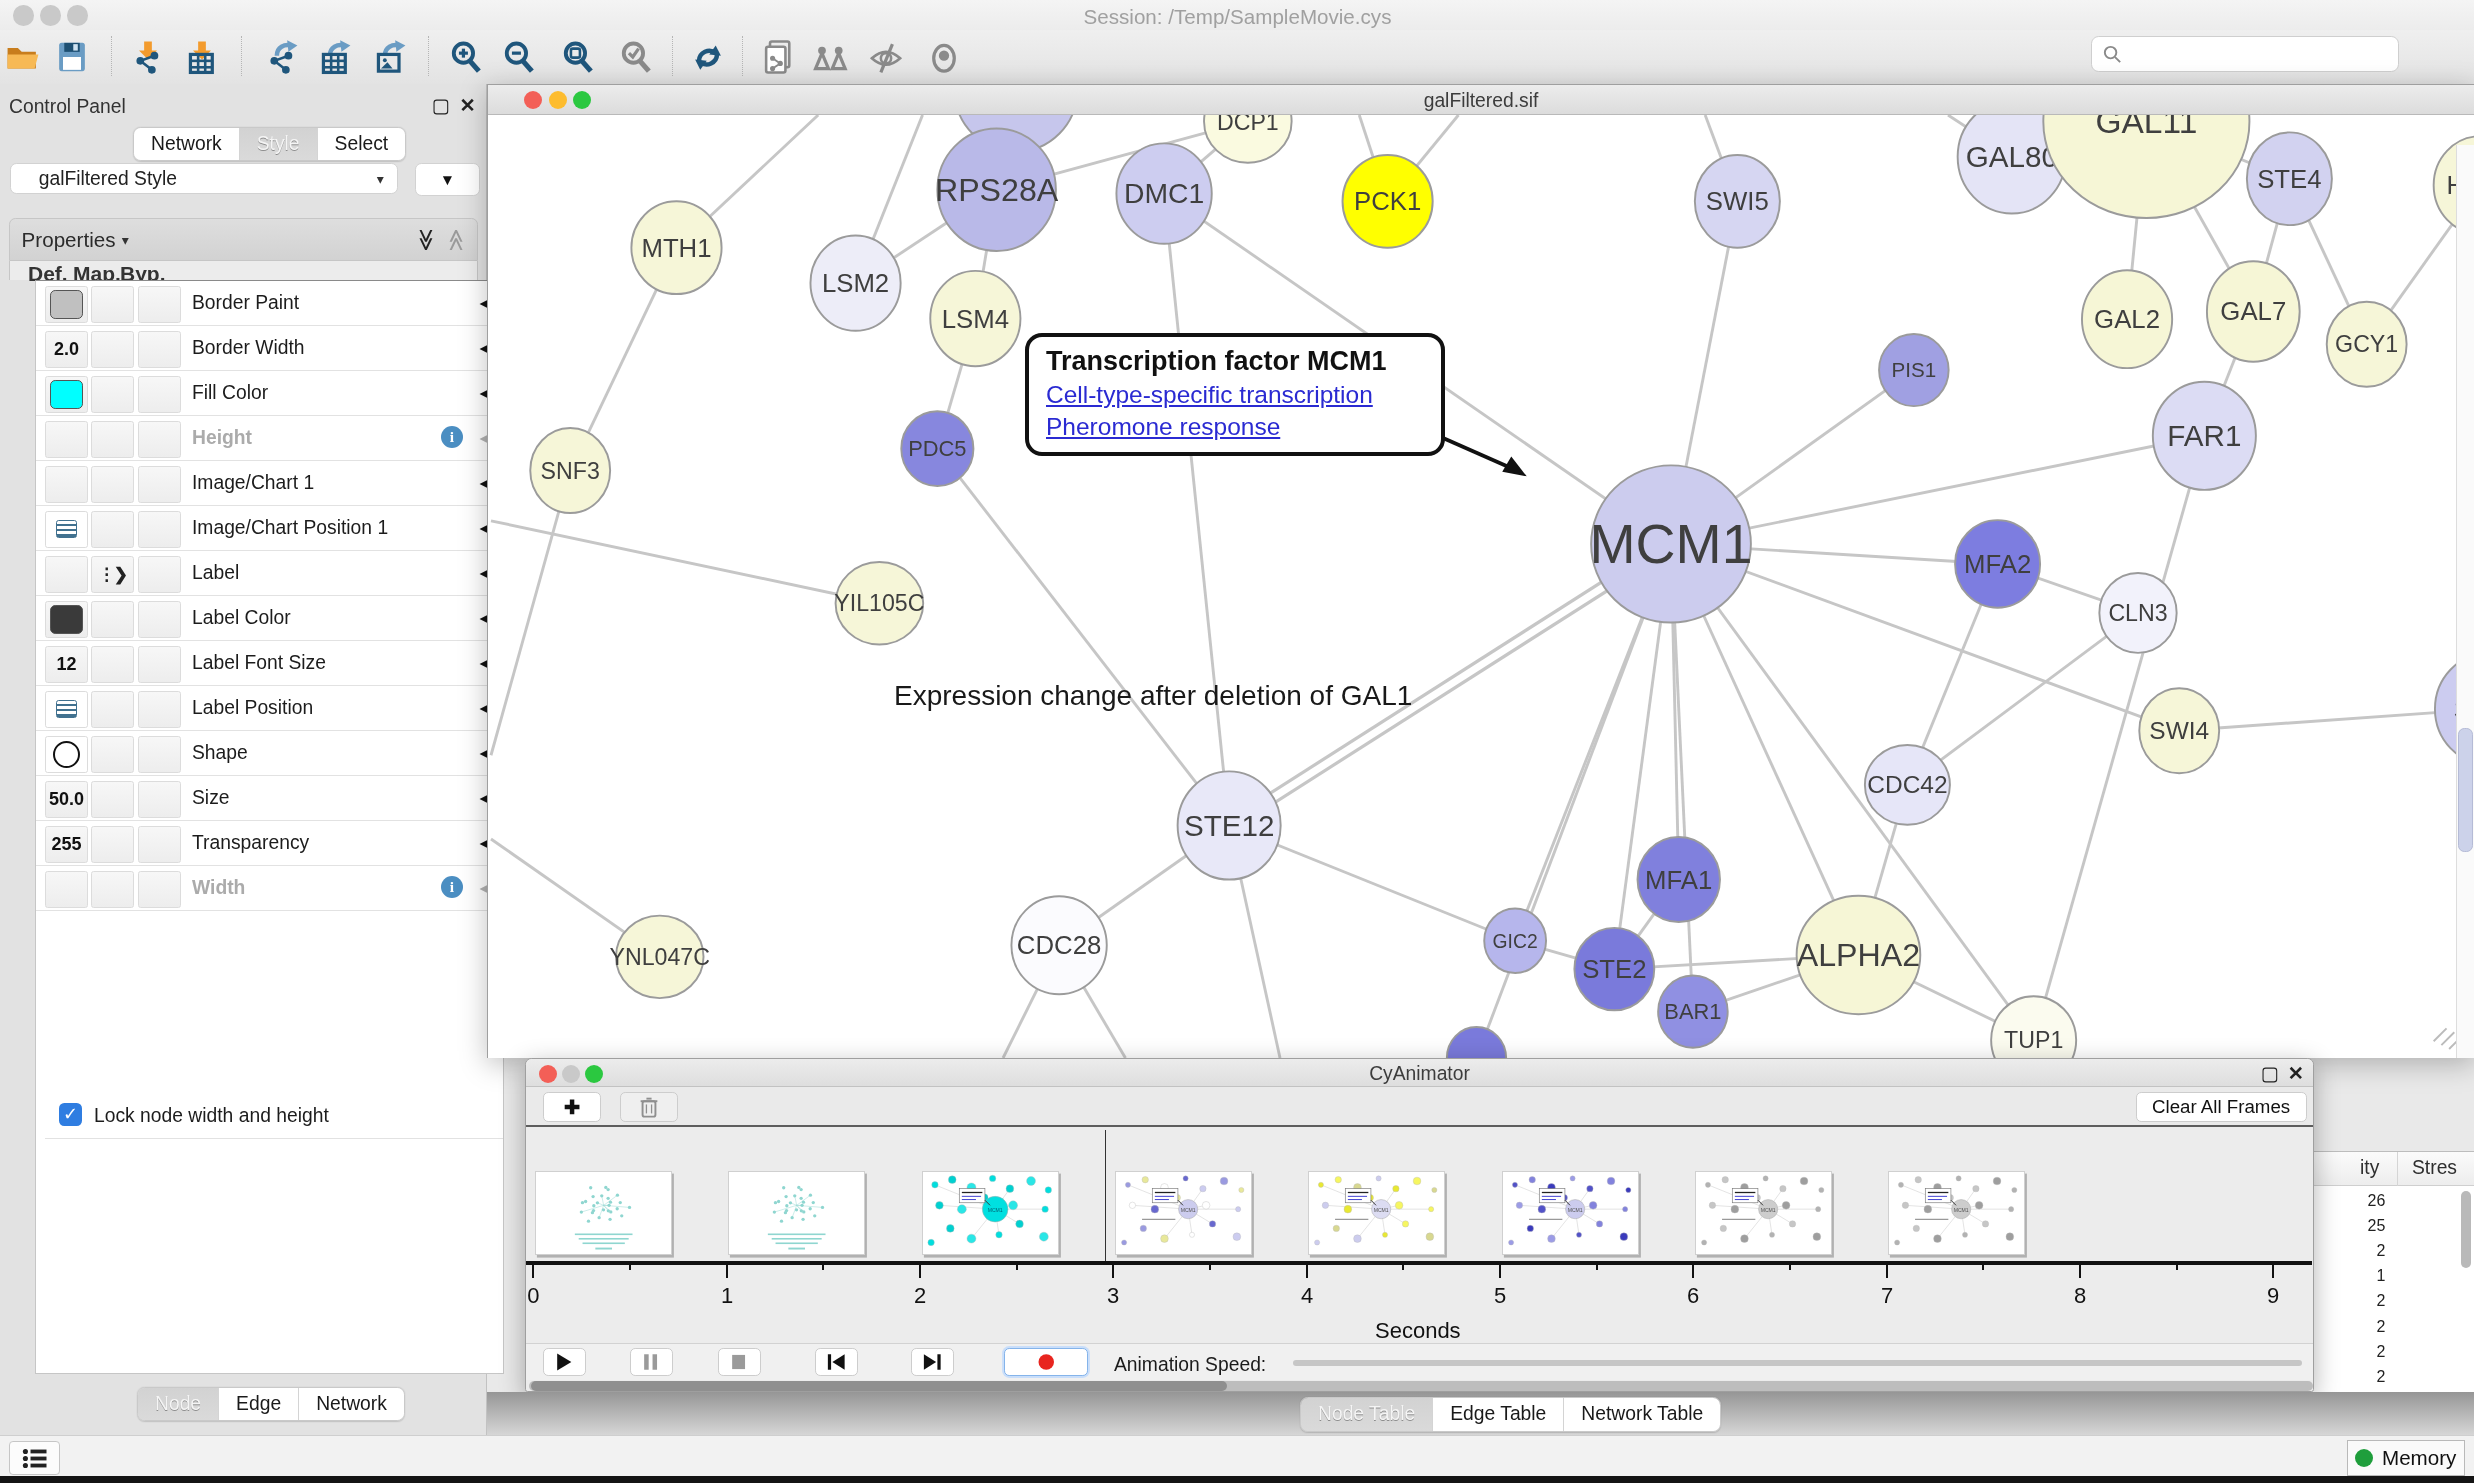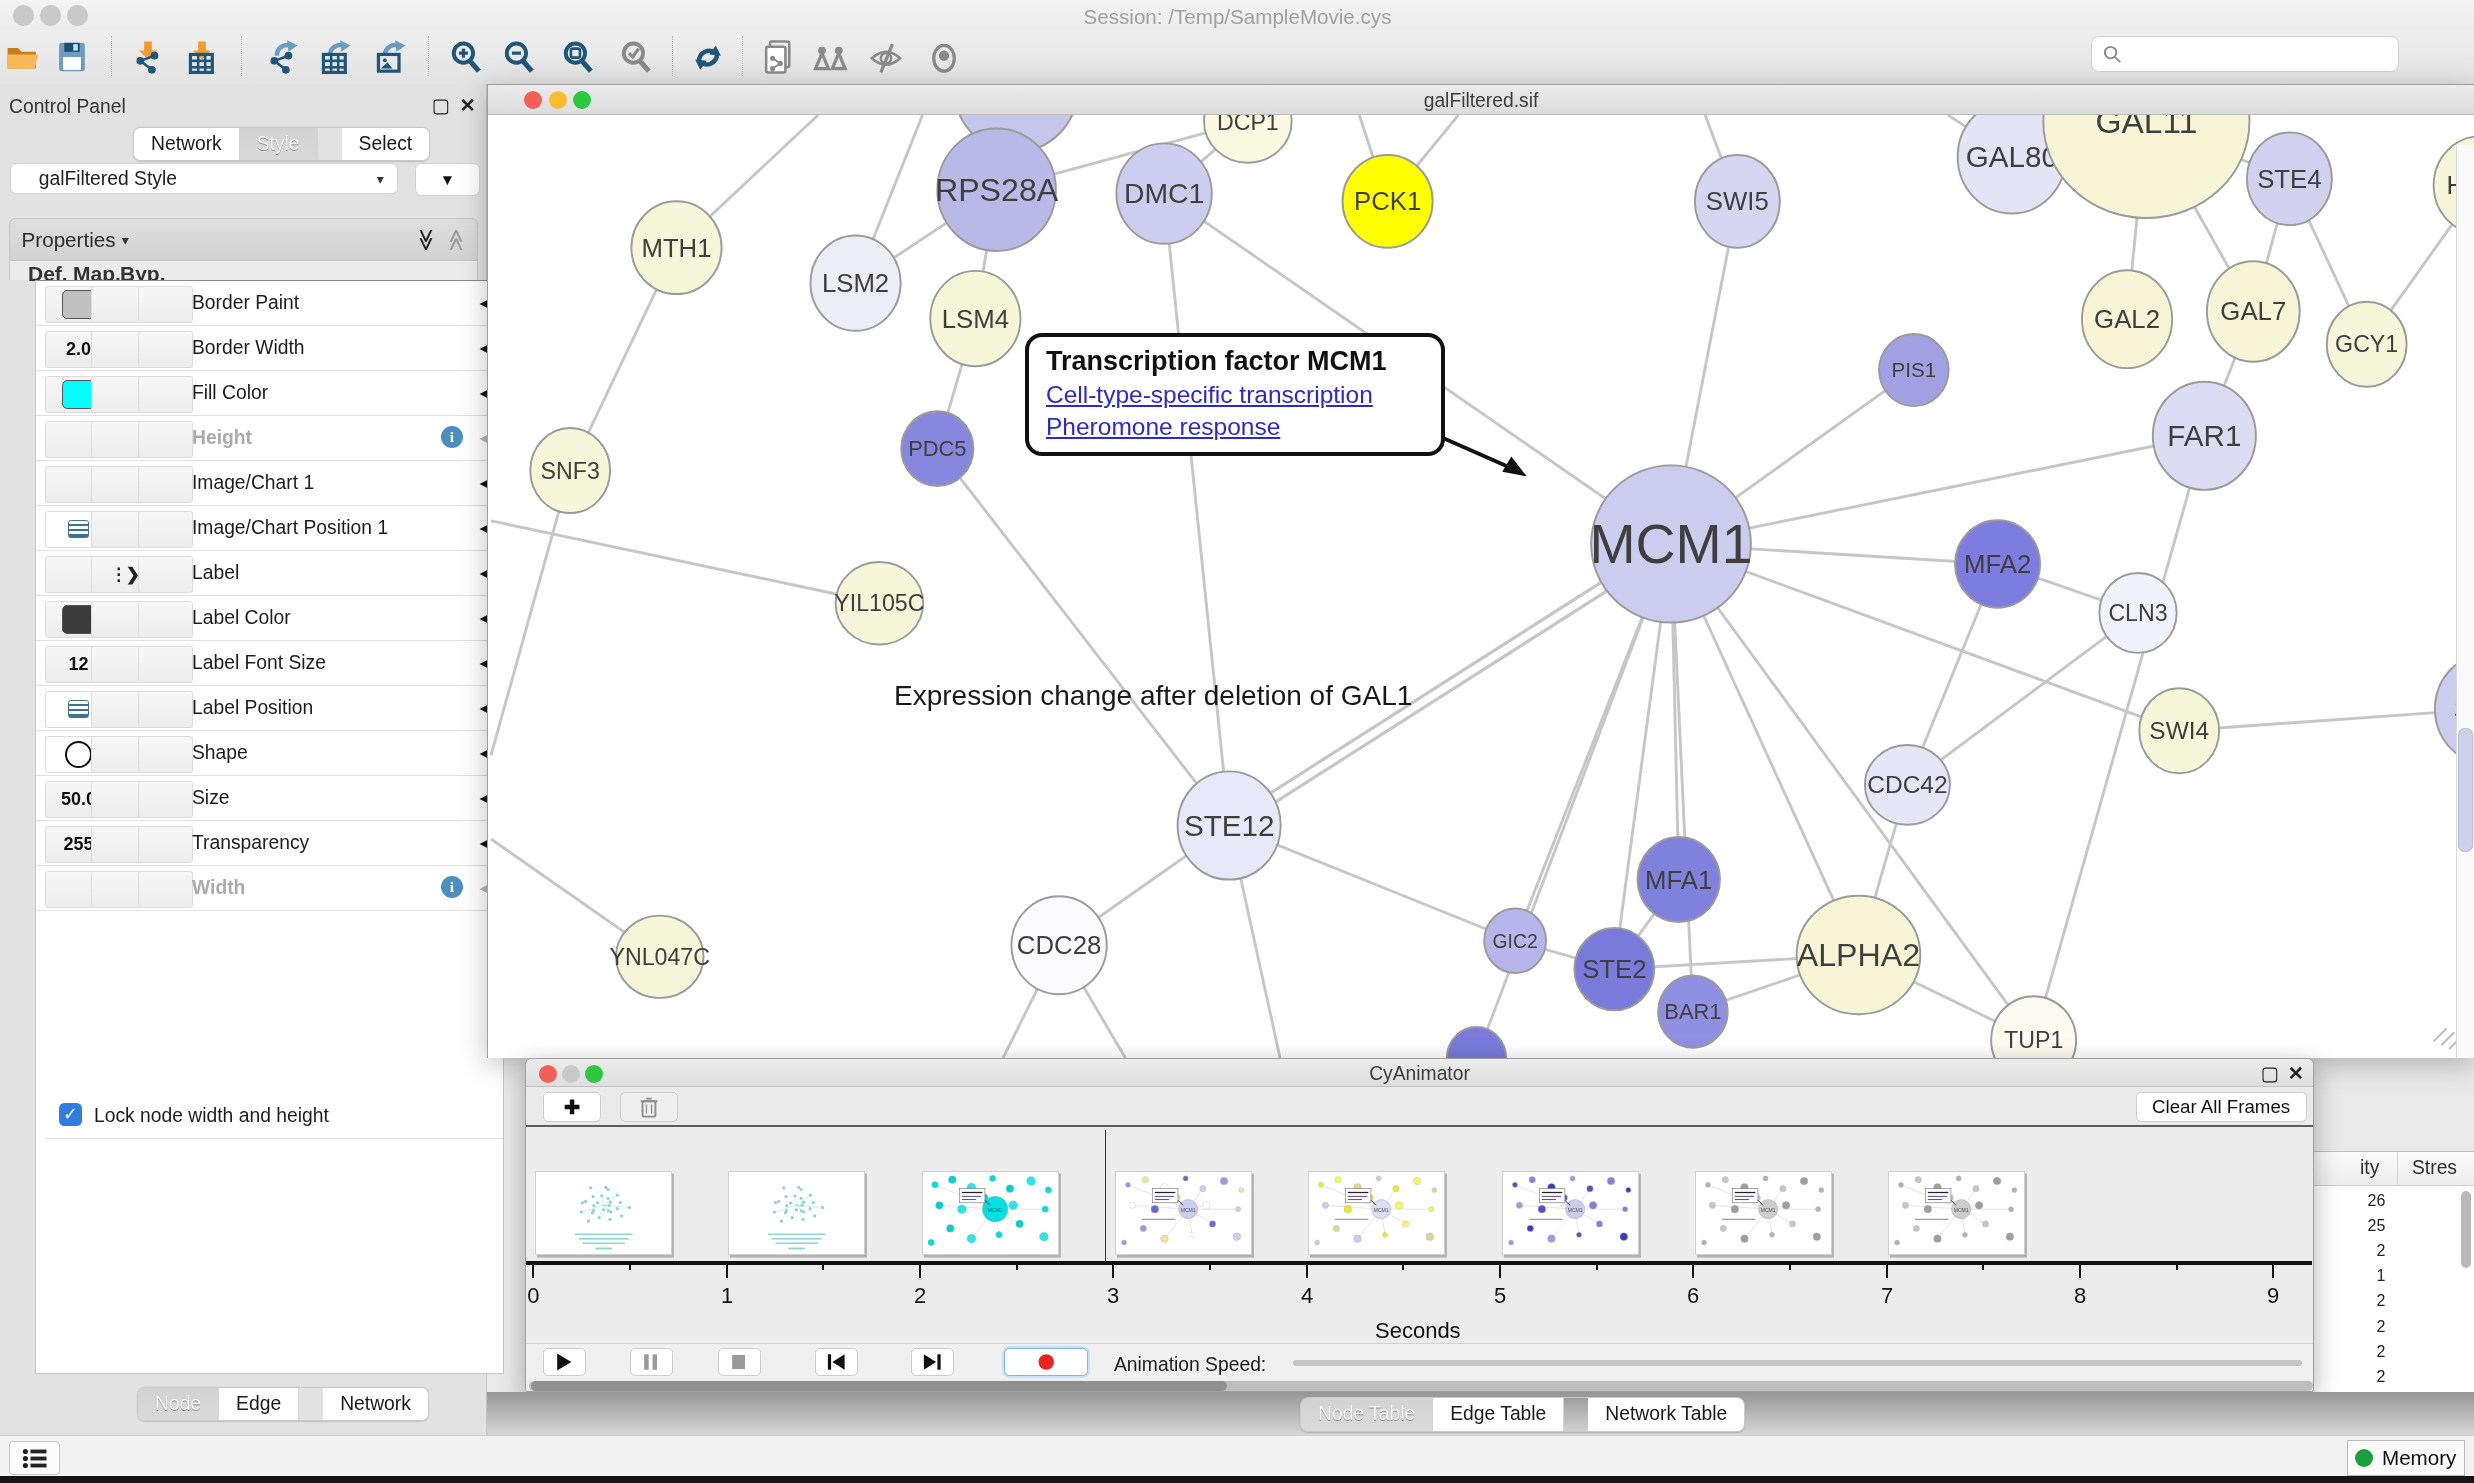--- a/index.html
+++ b/index.html
@@ -29,7 +29,7 @@
   .seg-group{position:absolute;display:flex;border:0.6px solid #c9c9c9;border-radius:7.7px;overflow:hidden;
     box-shadow:0 0.6px 1.3px rgba(0,0,0,.15);}
   .seg{background:#fff;color:#1a1a1a;font-size:19.3px;padding:5.2px 17px;border-right:0.6px solid #d4d4d4;}
-  .seg:last-child{border-right:none;margin-left:24px;}
+  .seg:last-child{border-right:none;}
   .seg.sel{background:linear-gradient(#d2d2d2,#dadada);color:#f5f5f5;text-shadow:0 0.6px 0.6px rgba(0,0,0,.35);}
   #style-combo{position:absolute;left:9.7px;top:79px;width:388px;height:31px;background:#fff;
     border:1.3px solid #d2d2d2;border-radius:6.4px;font-size:19.3px;color:#222;

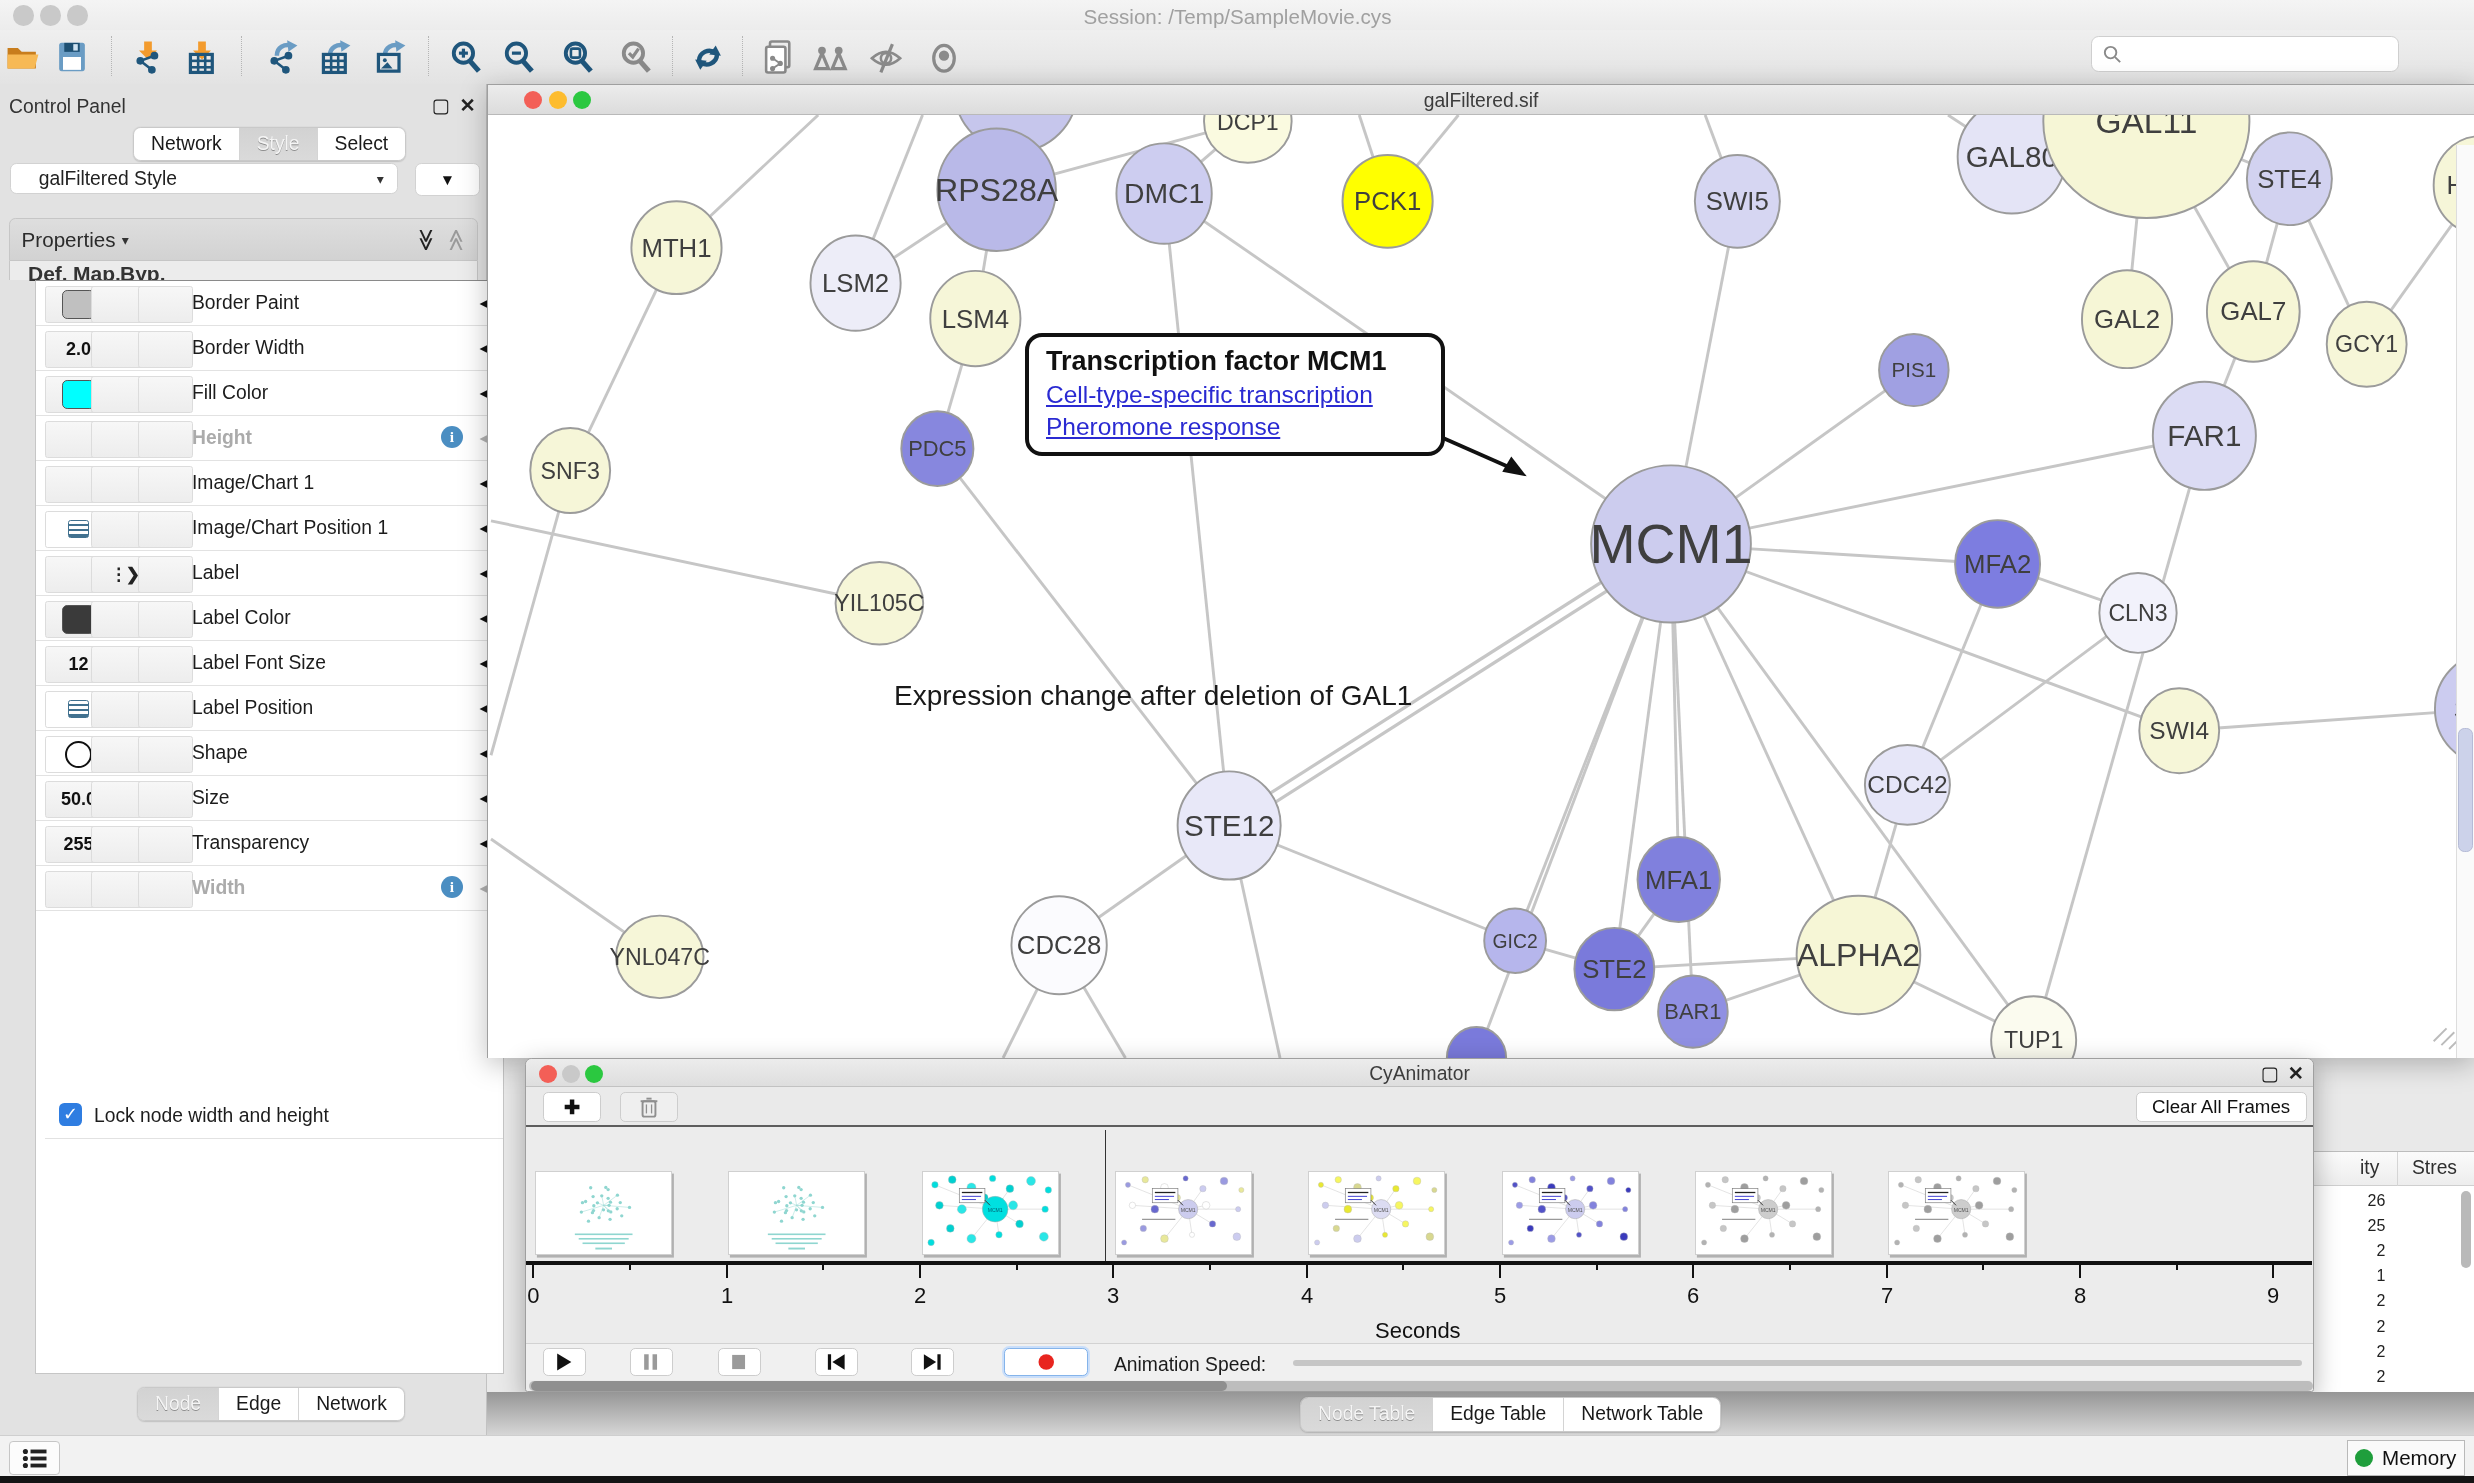--- a/index.html
+++ b/index.html
@@ -52,7 +52,7 @@
     border:0.6px solid #c6c6c6;border-top:1.3px solid #8a8a8a;box-sizing:border-box;overflow:hidden;margin-left:26px;}
   .prow{position:relative;width:100%;height:44px;border-bottom:1.3px solid #e2e2e2;}
   .pcell{position:absolute;top:4.5px;width:41px;height:35px;background:linear-gradient(#f7f7f7,#ededed);
-    border:0.6px solid #dcdcdc;border-radius:2.6px;display:flex;align-items:center;justify-content:center;padding-left:12px;}
+    border:0.6px solid #dcdcdc;border-radius:2.6px;display:flex;align-items:center;justify-content:center;}
   .pcell.c1{left:9px;} .pcell.c2{left:55px;} .pcell.c3{left:102px;}
   .swatch{width:31px;height:27px;border:1.3px solid #555;border-radius:5.2px;}
   .defval{font-size:18px;font-weight:bold;color:#111;}

